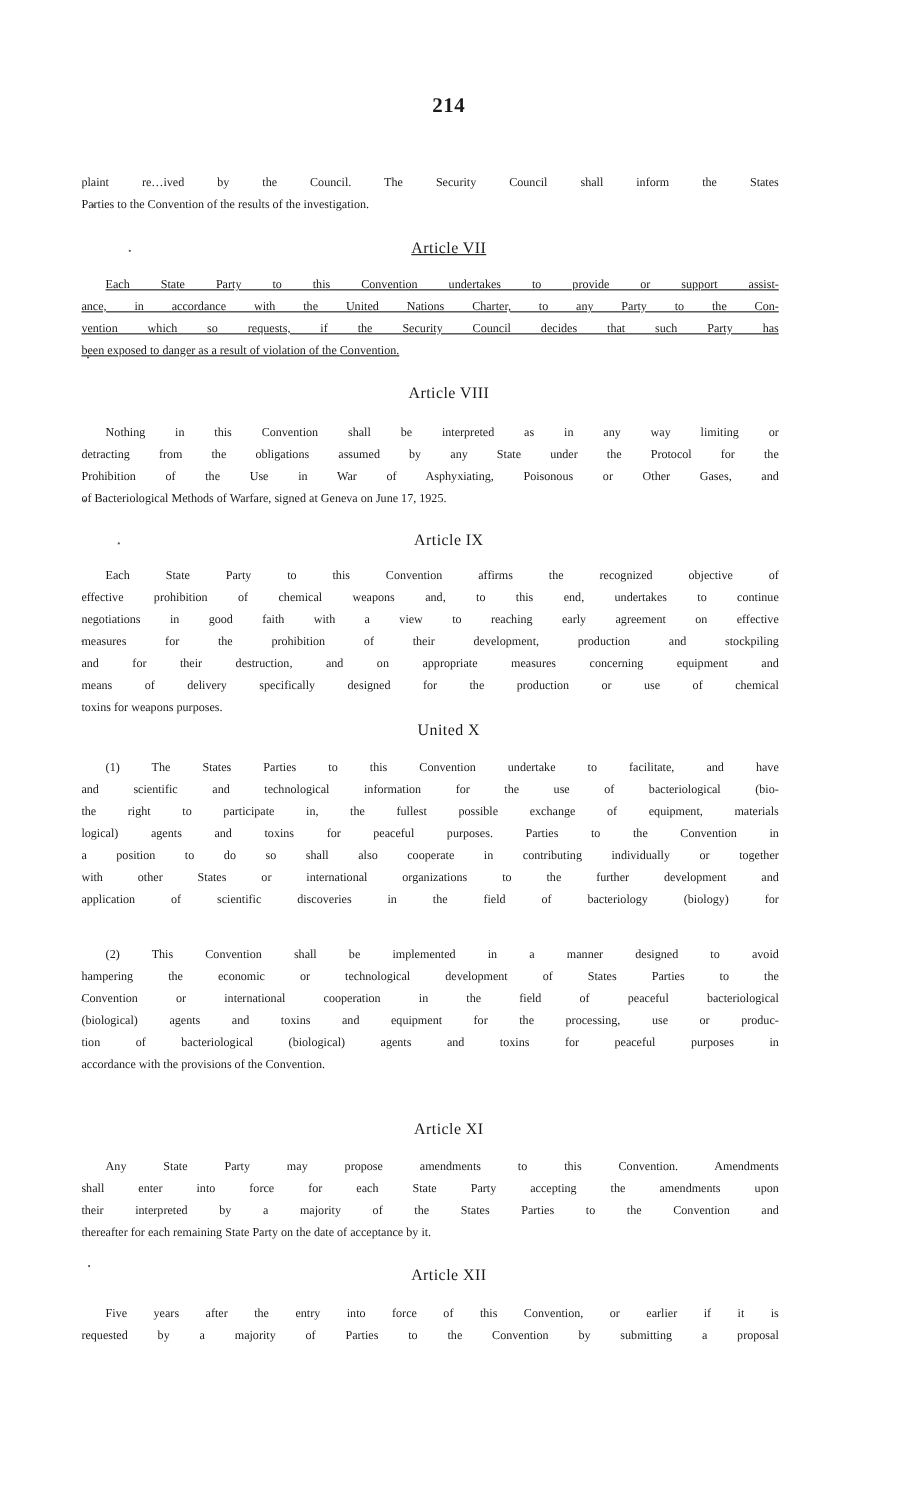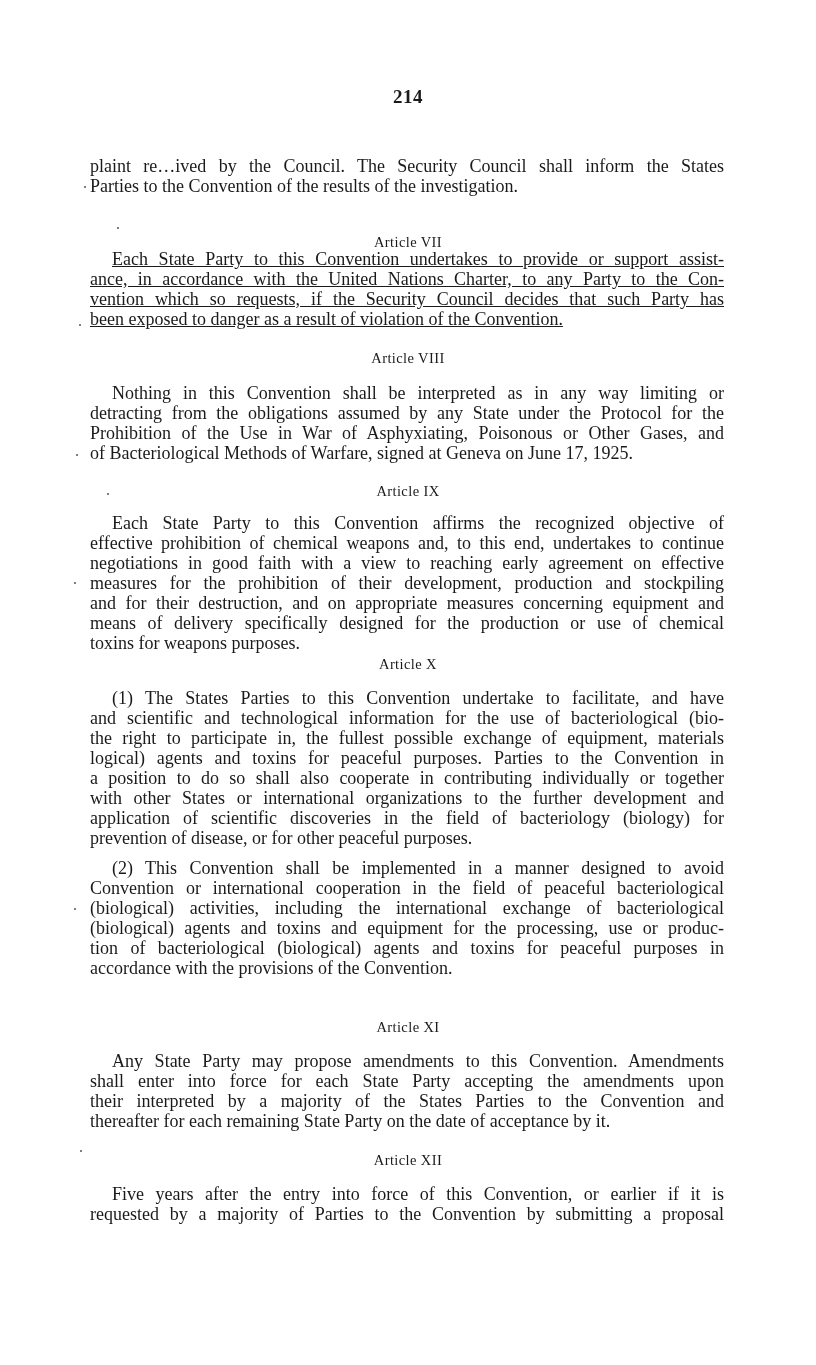--- a/index.html
+++ b/index.html
@@ -34,9 +34,9 @@
     }
     .text-block {
       position: absolute;
-      left: 90px;
+      left: 74px;
       width: 634px;
-      font-size: 18px;
+      font-size: 11px;
       line-height: 20px;
       text-align: justify;
     }

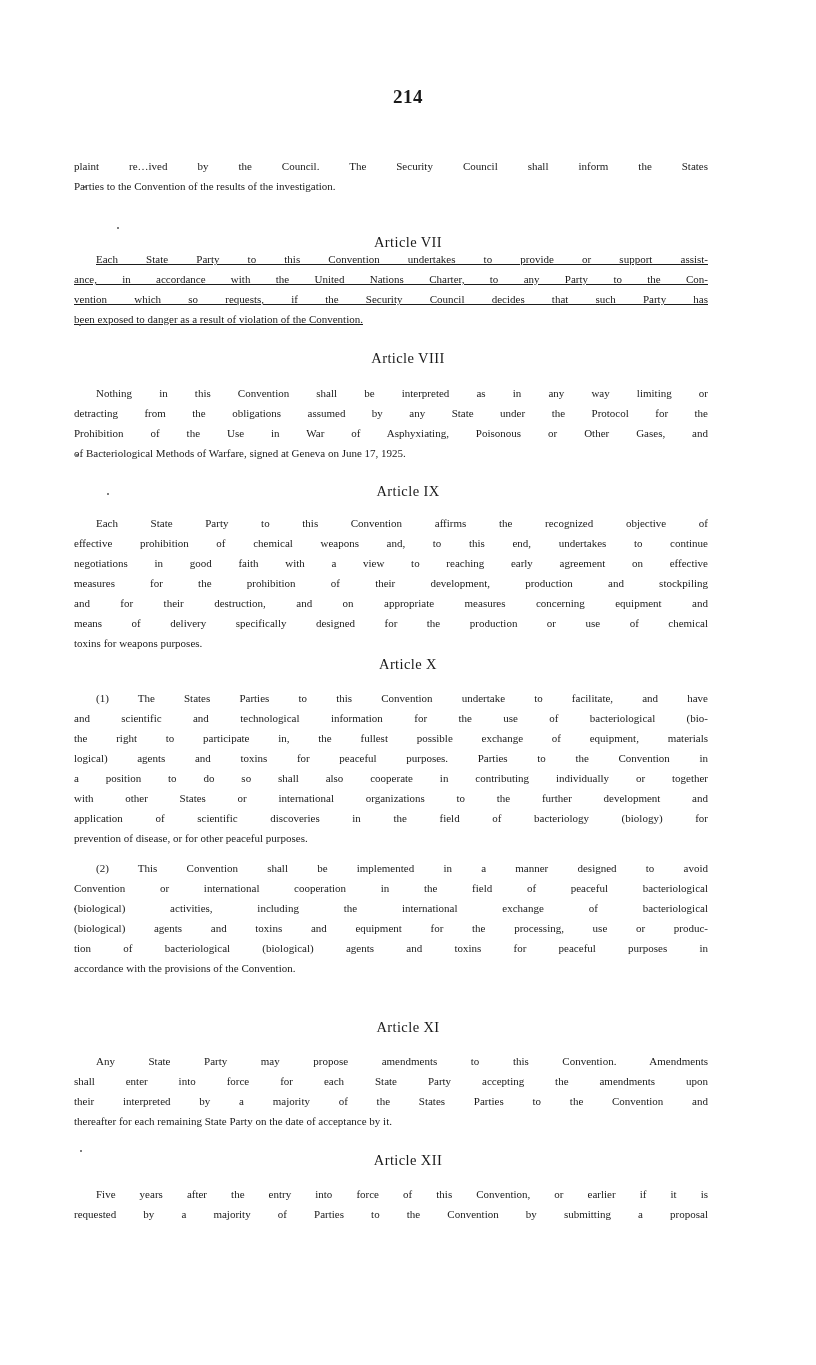--- a/index.html
+++ b/index.html
@@ -77,7 +77,7 @@
     <span class="line last">Parties to the Convention of the results of the investigation.</span>
   </div>
 
-  <div class="heading" style="top:206px;">Article VII</div>
+  <div class="heading" style="top:190px;text-decoration:underline;">Article VII</div>
   <div class="text-block" style="top:221px;text-decoration:underline;">
     <span class="line para-indent">Each State Party to this Convention undertakes to provide or support assist-</span>
     <span class="line">ance, in accordance with the United Nations Charter, to any Party to the Con-</span>

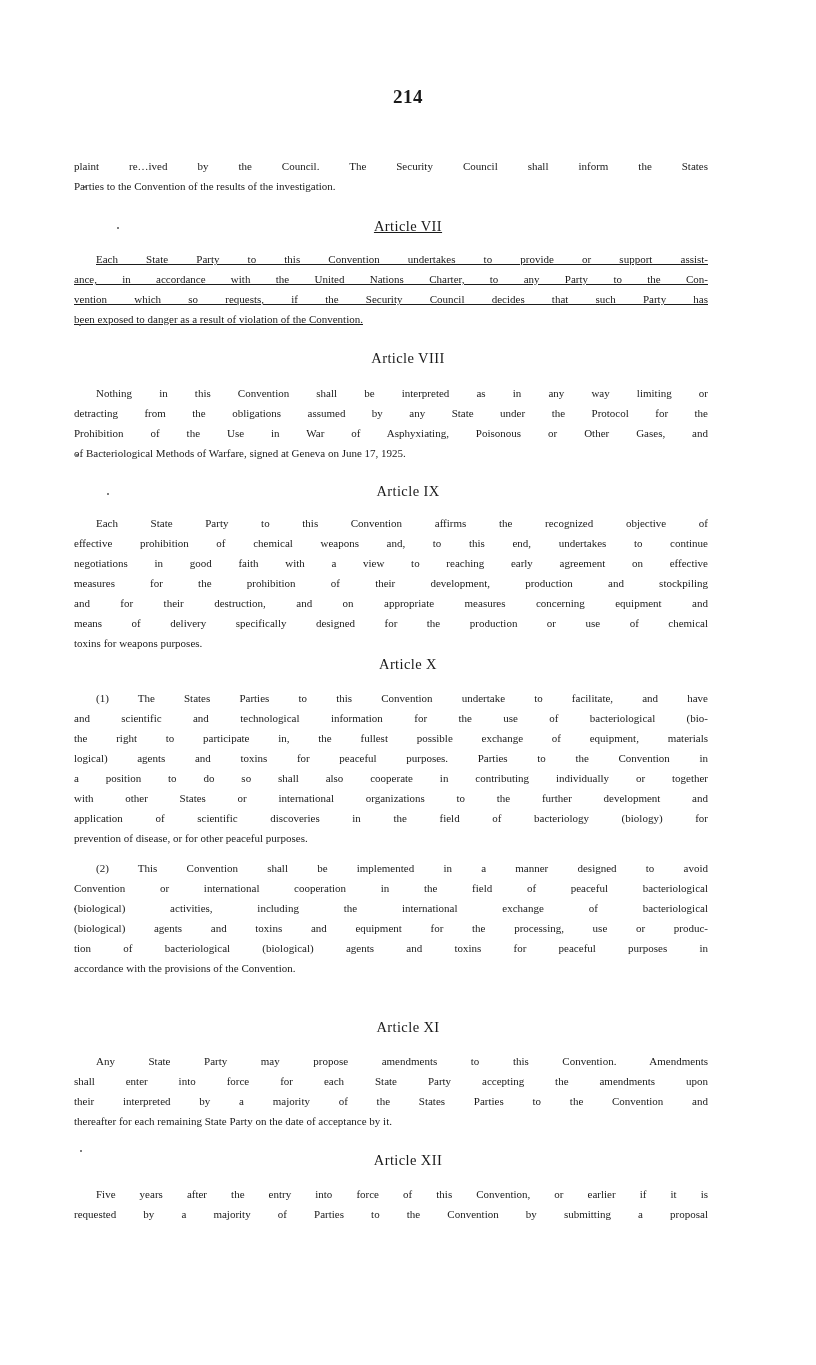--- a/index.html
+++ b/index.html
@@ -104,7 +104,7 @@
     <span class="line last">toxins for weapons purposes.</span>
   </div>
 
-  <div class="heading" style="top:628px;">Article X</div>
+  <div class="heading" style="top:628px;">United X</div>
   <div class="text-block" style="top:660px;">
     <span class="line para-indent">(1) The States Parties to this Convention undertake to facilitate, and have</span>
     <span class="line">and scientific and technological information for the use of bacteriological (bio-</span>

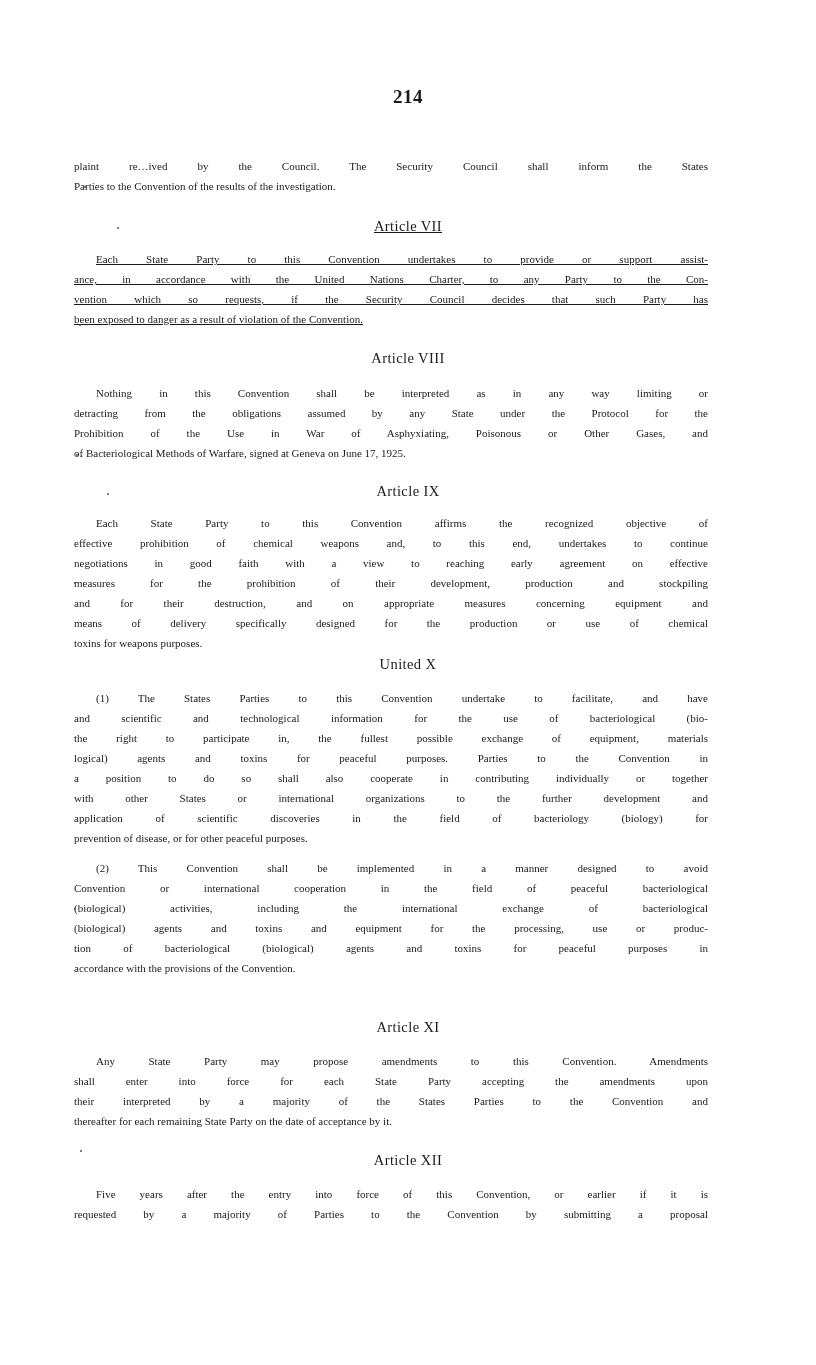--- a/index.html
+++ b/index.html
@@ -113,7 +113,6 @@
     <span class="line">a position to do so shall also cooperate in contributing individually or together</span>
     <span class="line">with other States or international organizations to the further development and</span>
     <span class="line">application of scientific discoveries in the field of bacteriology (biology) for</span>
-    <span class="line last">prevention of disease, or for other peaceful purposes.</span>
   </div>
   <div class="text-block" style="top:830px;">
     <span class="line para-indent">(2) This Convention shall be implemented in a manner designed to avoid</span>

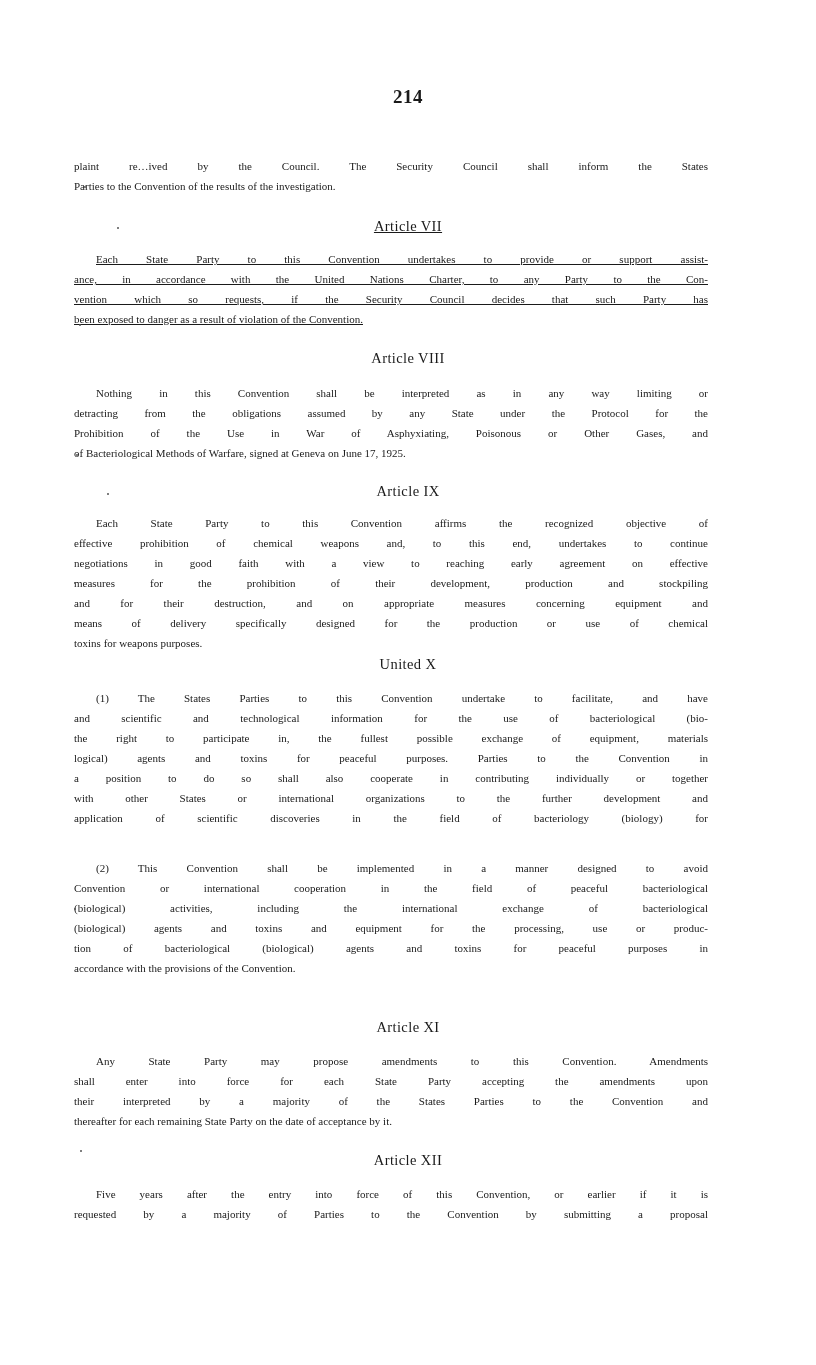--- a/index.html
+++ b/index.html
@@ -116,6 +116,7 @@
   </div>
   <div class="text-block" style="top:830px;">
     <span class="line para-indent">(2) This Convention shall be implemented in a manner designed to avoid</span>
+    <span class="line">hampering the economic or technological development of States Parties to the</span>
     <span class="line">Convention or international cooperation in the field of peaceful bacteriological</span>
     <span class="line">(biological) activities, including the international exchange of bacteriological</span>
     <span class="line">(biological) agents and toxins and equipment for the processing, use or produc-</span>

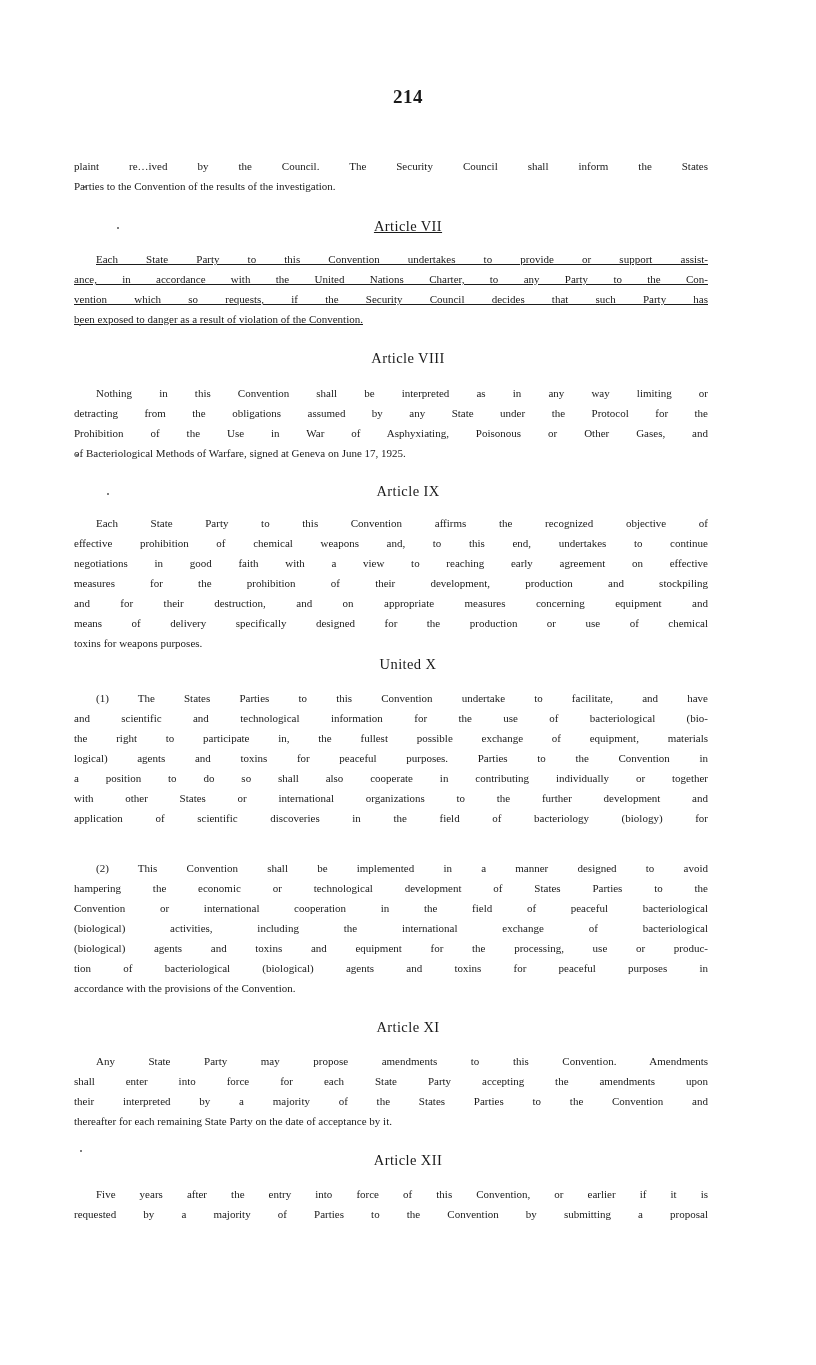--- a/index.html
+++ b/index.html
@@ -118,7 +118,6 @@
     <span class="line para-indent">(2) This Convention shall be implemented in a manner designed to avoid</span>
     <span class="line">hampering the economic or technological development of States Parties to the</span>
     <span class="line">Convention or international cooperation in the field of peaceful bacteriological</span>
-    <span class="line">(biological) activities, including the international exchange of bacteriological</span>
     <span class="line">(biological) agents and toxins and equipment for the processing, use or produc-</span>
     <span class="line">tion of bacteriological (biological) agents and toxins for peaceful purposes in</span>
     <span class="line last">accordance with the provisions of the Convention.</span>

